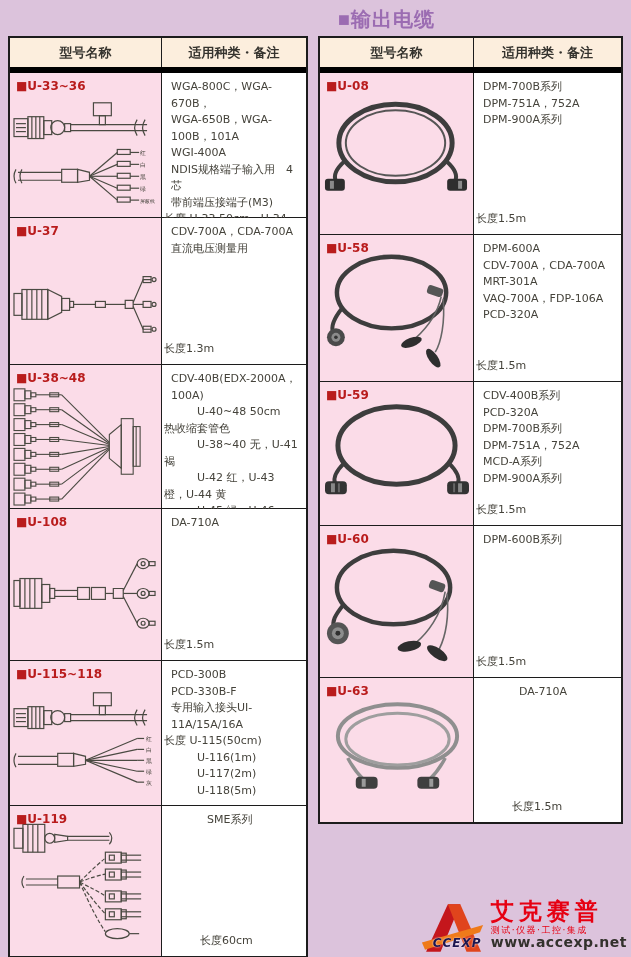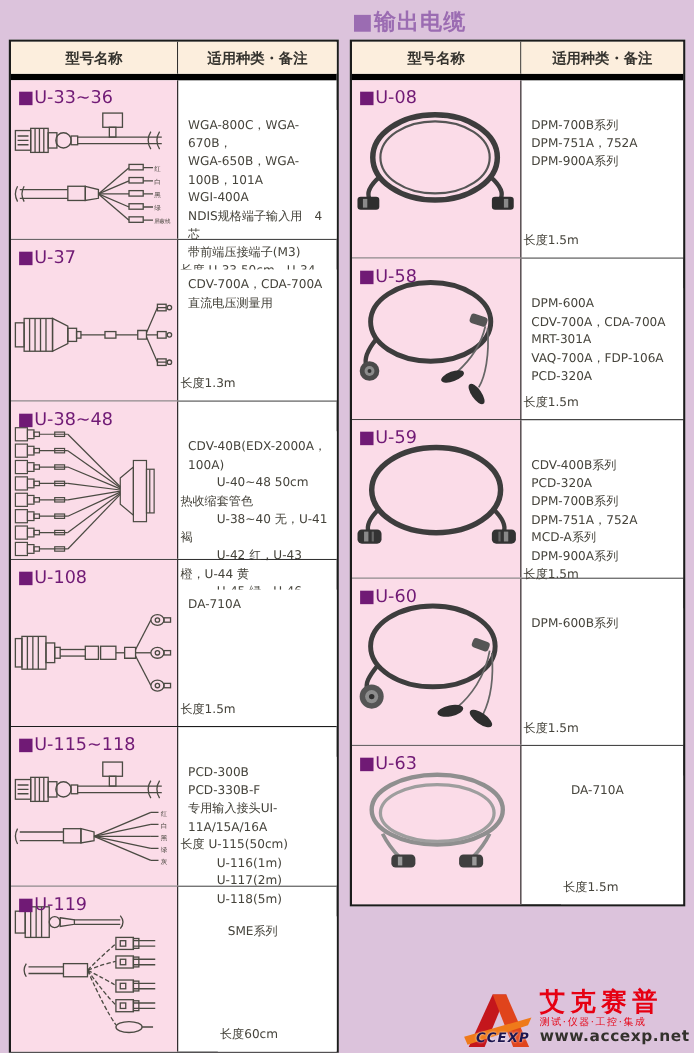--- a/index.html
+++ b/index.html
@@ -10,8 +10,8 @@
     color:#35332e;
   }
   .page-title{
-    position:absolute;left:320px;top:6px;
-    font-size:20px;font-weight:bold;color:#9b6cb2;letter-spacing:1px;
+    position:absolute;left:338px;top:6px;
+    font-size:20px;font-weight:bold;color:#9b6cb2;letter-spacing:1px;font-family:Liberation Mono, monospace;
   }
   .cat-table{
     position:absolute;top:36px;background:#fff;

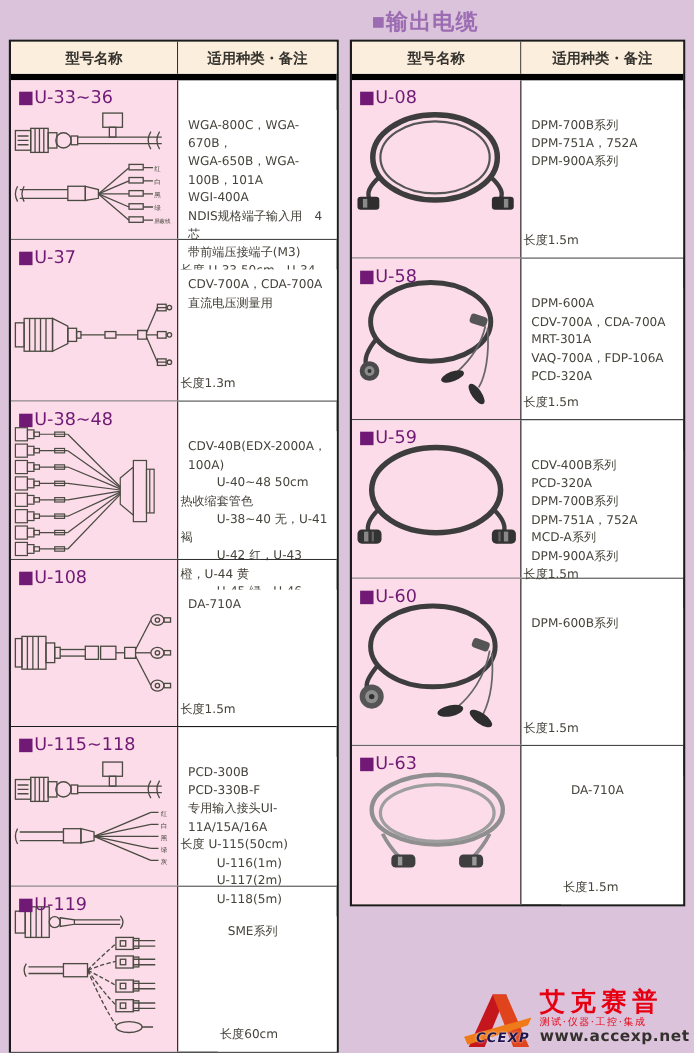--- a/index.html
+++ b/index.html
@@ -36,7 +36,7 @@
   #left-table .cell-model{width:152px;}
   #right-table .cell-model{width:154px;}
   .model-label{
-    position:absolute;top:6px;left:6px;font-size:16px;color:#701a75;z-index:2;
+    position:absolute;top:6px;left:6px;font-size:12px;color:#b91c1c;z-index:2;font-weight:bold;
   }
   .illus{position:absolute;left:0;top:0;width:100%;height:100%;}
   .cell-notes{

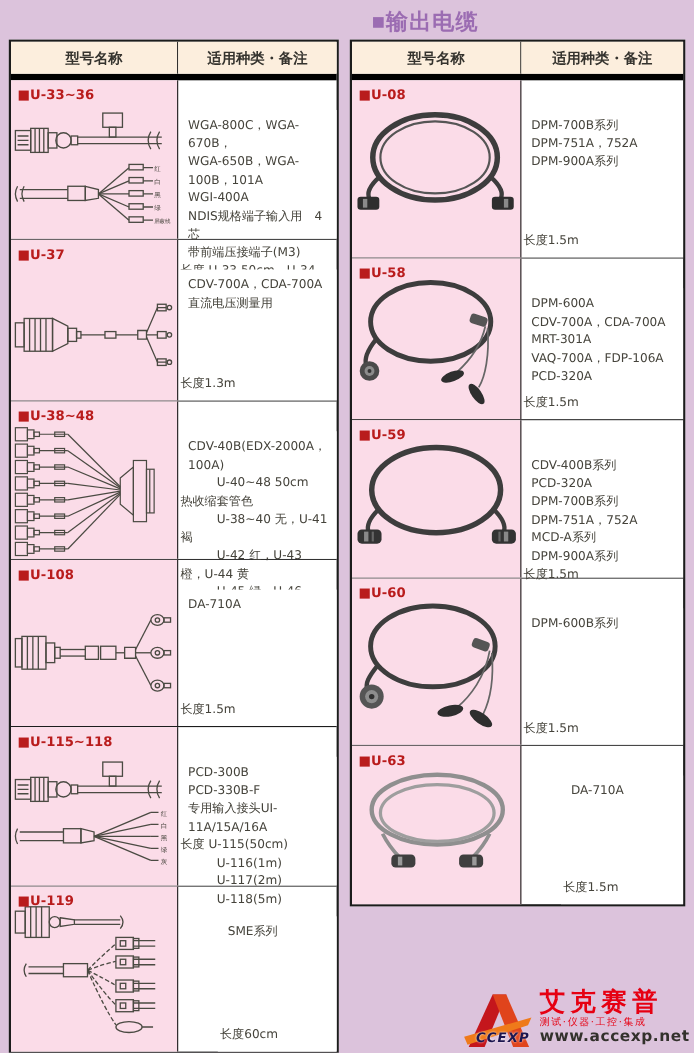--- a/index.html
+++ b/index.html
@@ -40,7 +40,7 @@
   }
   .illus{position:absolute;left:0;top:0;width:100%;height:100%;}
   .cell-notes{
-    flex:1;background:#ffffff;display:flex;flex-direction:column;box-sizing:border-box;margin-top:27px;
+    flex:1;background:#ffffff;display:flex;flex-direction:column;box-sizing:border-box;
   }
   .notes-block{padding:6px 8px 0 9px;}
   .length-block{margin-top:auto;padding:0 8px 7px 2px;}

